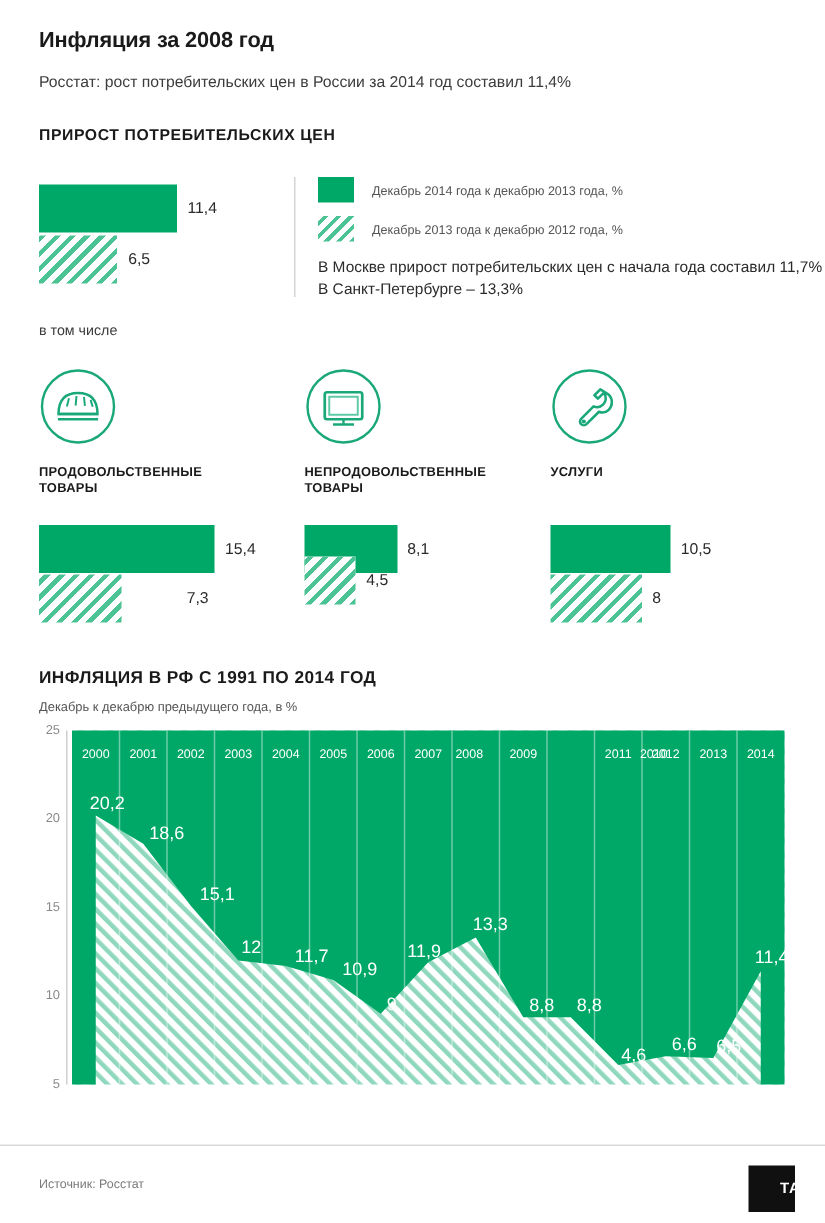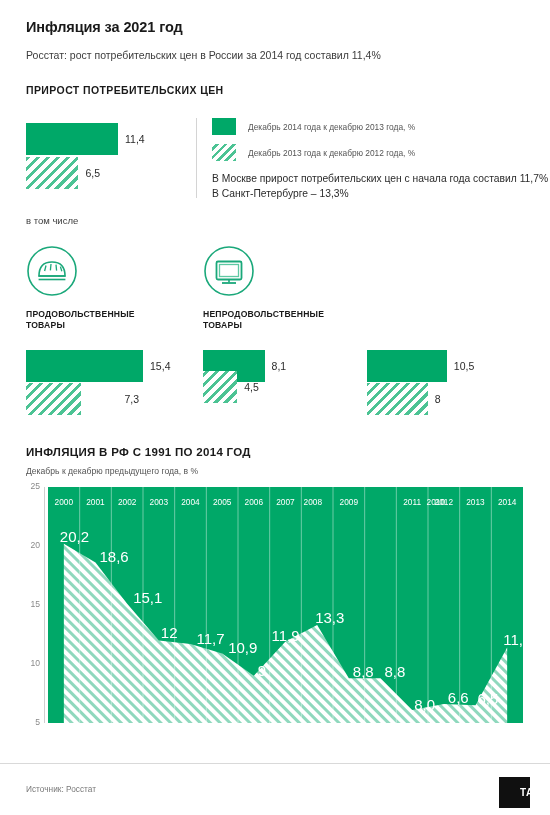--- a/index.html
+++ b/index.html
@@ -130,7 +130,7 @@
 
 <div class="page">
 
-  <div class="title">Инфляция за 2021 год</div>
+  <div class="title">Инфляция за 2008 год</div>
   <div class="subtitle">Росстат: рост потребительских цен в России за 2014 год составил 11,4%</div>
   <div class="section-head">ПРИРОСТ ПОТРЕБИТЕЛЬСКИХ ЦЕН</div>
 

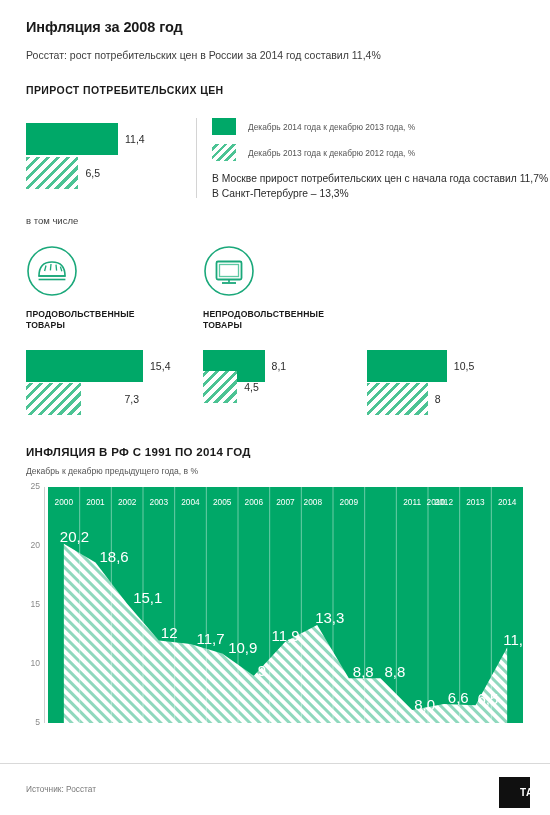--- a/index.html
+++ b/index.html
@@ -193,6 +193,20 @@
 ТОВАРЫ</div>
   </div>
 
+  <div class="cat" style="left:367px;">
+    <div class="cat-icon">
+      <svg viewBox="0 0 52 52" width="52" height="52" aria-hidden="true">
+        <circle cx="26" cy="26" r="24" fill="none" stroke="#1aa87a" stroke-width="1.6"></circle>
+        <path d="M33.2 14.6 L29.3 18.5 L31.6 20.8 L35.5 16.9
+                 C37.4 19.1 37.3 22.5 35.2 24.6 C33.4 26.4 30.8 26.8 28.7 25.9
+                 L20.4 34.2 C19.4 35.2 19.4 36.8 20.4 37.8
+                 C21.4 38.8 23 38.8 24 37.8 L32.3 29.5
+                 C34.4 30.4 37 30 38.8 28.2 C41.6 25.4 41.6 20.9 38.8 18.1 Z" fill="none" stroke="#1aa87a" stroke-width="1.7" stroke-linejoin="round"></path>
+        <circle cx="22.2" cy="36" r="1.4" fill="#1aa87a"></circle>
+      </svg>
+    </div>
+    <div class="cat-label">УСЛУГИ</div>
+  </div>
 
   <div class="bar-row" style="left:26px; top:350px;">
     <div class="bar-solid" id="cat0-solid" style="width: 117.04px;"></div>

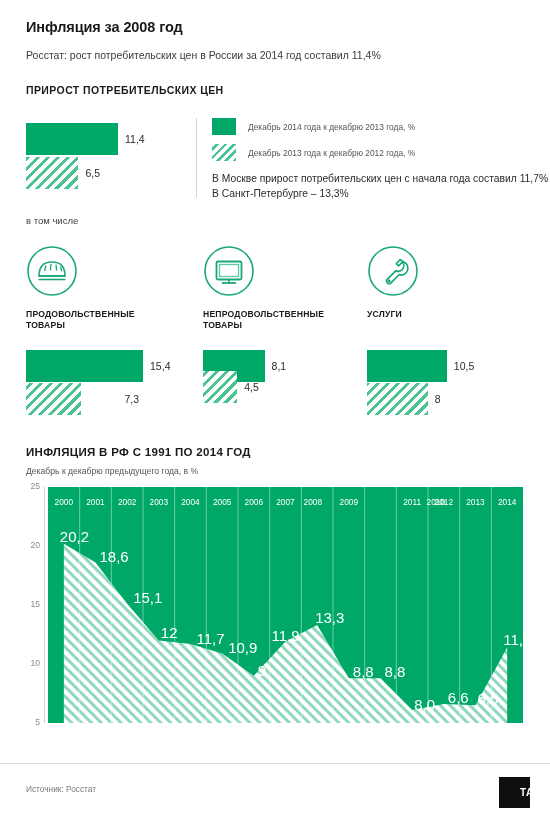--- a/index.html
+++ b/index.html
@@ -104,7 +104,7 @@
     top:497px;
   }
   .ptlab {
-    position:absolute; font-size:15px; color:#ffffff; white-space:nowrap;
+    position:absolute; font-size:12px; color:#ffffff; white-space:nowrap;
   }
 
   

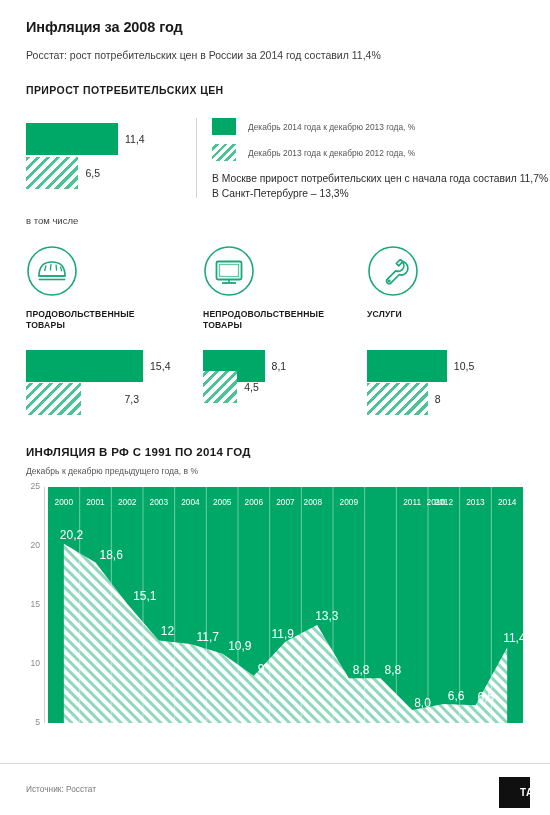--- a/index.html
+++ b/index.html
@@ -294,7 +294,7 @@
       <div class="ptlab" style="left: 315.167px; top: 609.06px;">13,3</div>
       <div class="ptlab" style="left: 352.833px; top: 663.16px;">8,8</div>
       <div class="ptlab" style="left: 384.5px; top: 663.16px;">8,8</div>
-      <div class="ptlab" style="left: 414.167px; top: 696.02px;">8,0</div>
+      <div class="ptlab" style="left: 414.167px; top: 696.02px;">4,6</div>
       <div class="ptlab" style="left: 447.833px; top: 689.12px;">6,6</div>
       <div class="ptlab" style="left: 477.5px; top: 690.3px;">6,5</div>
       <div class="ptlab" style="left: 503.167px; top: 631.48px;">11,4</div>

